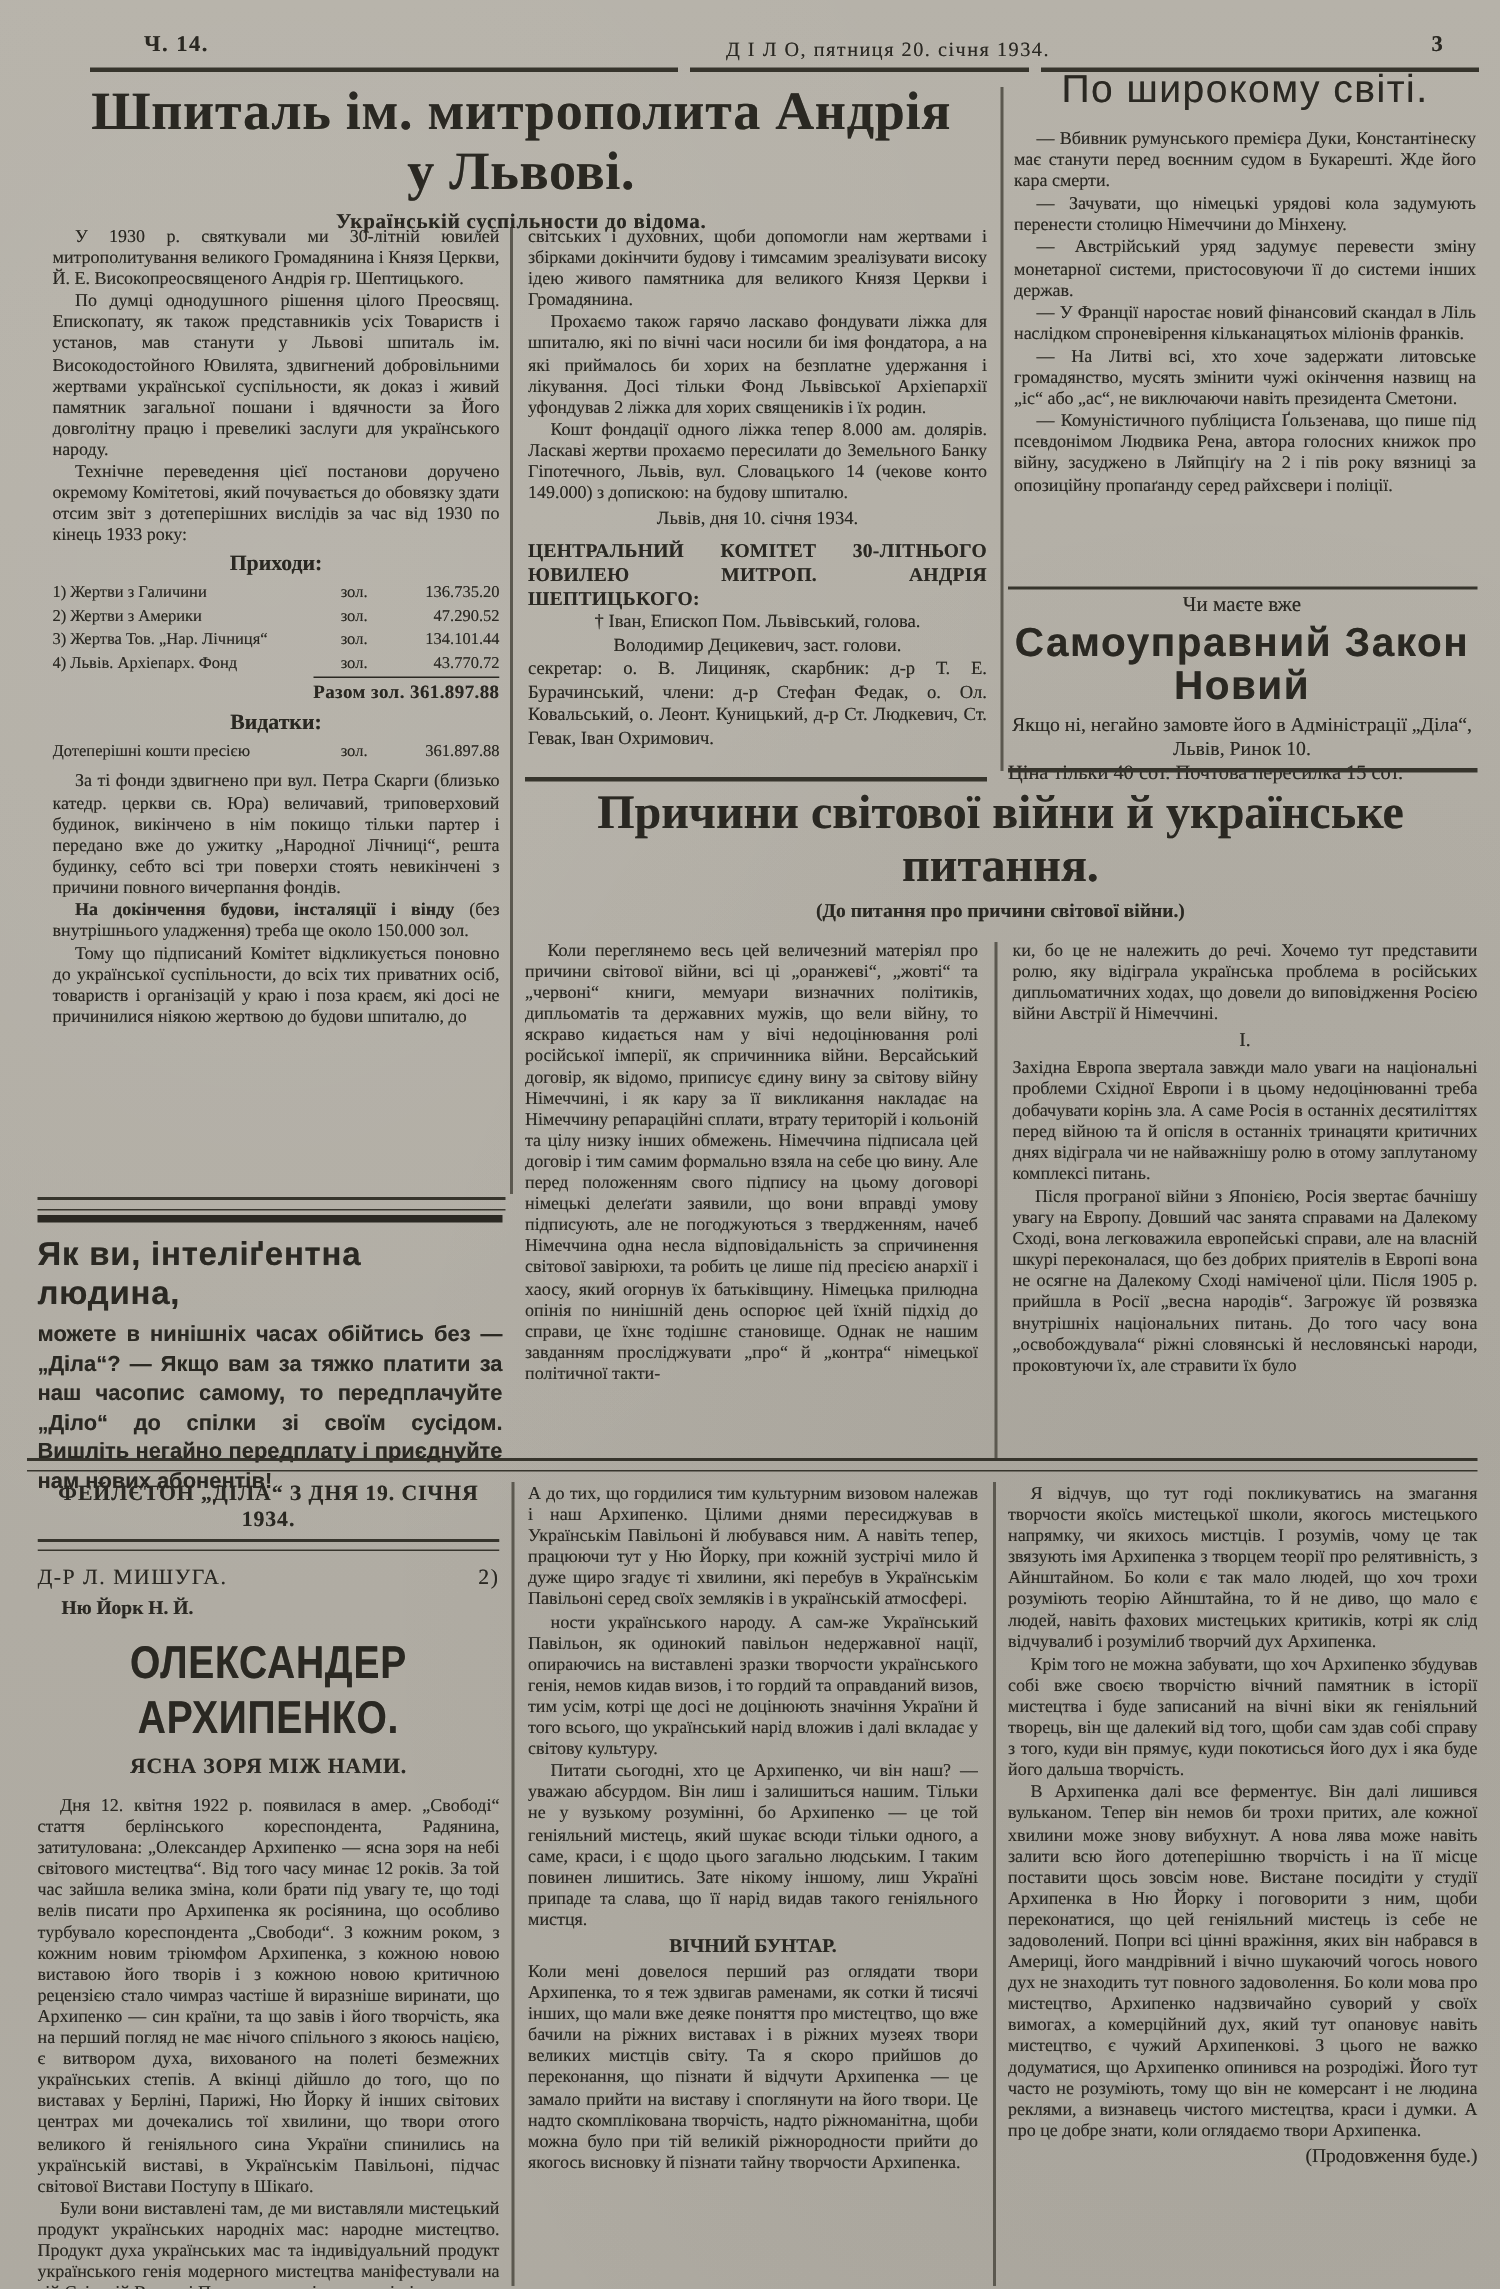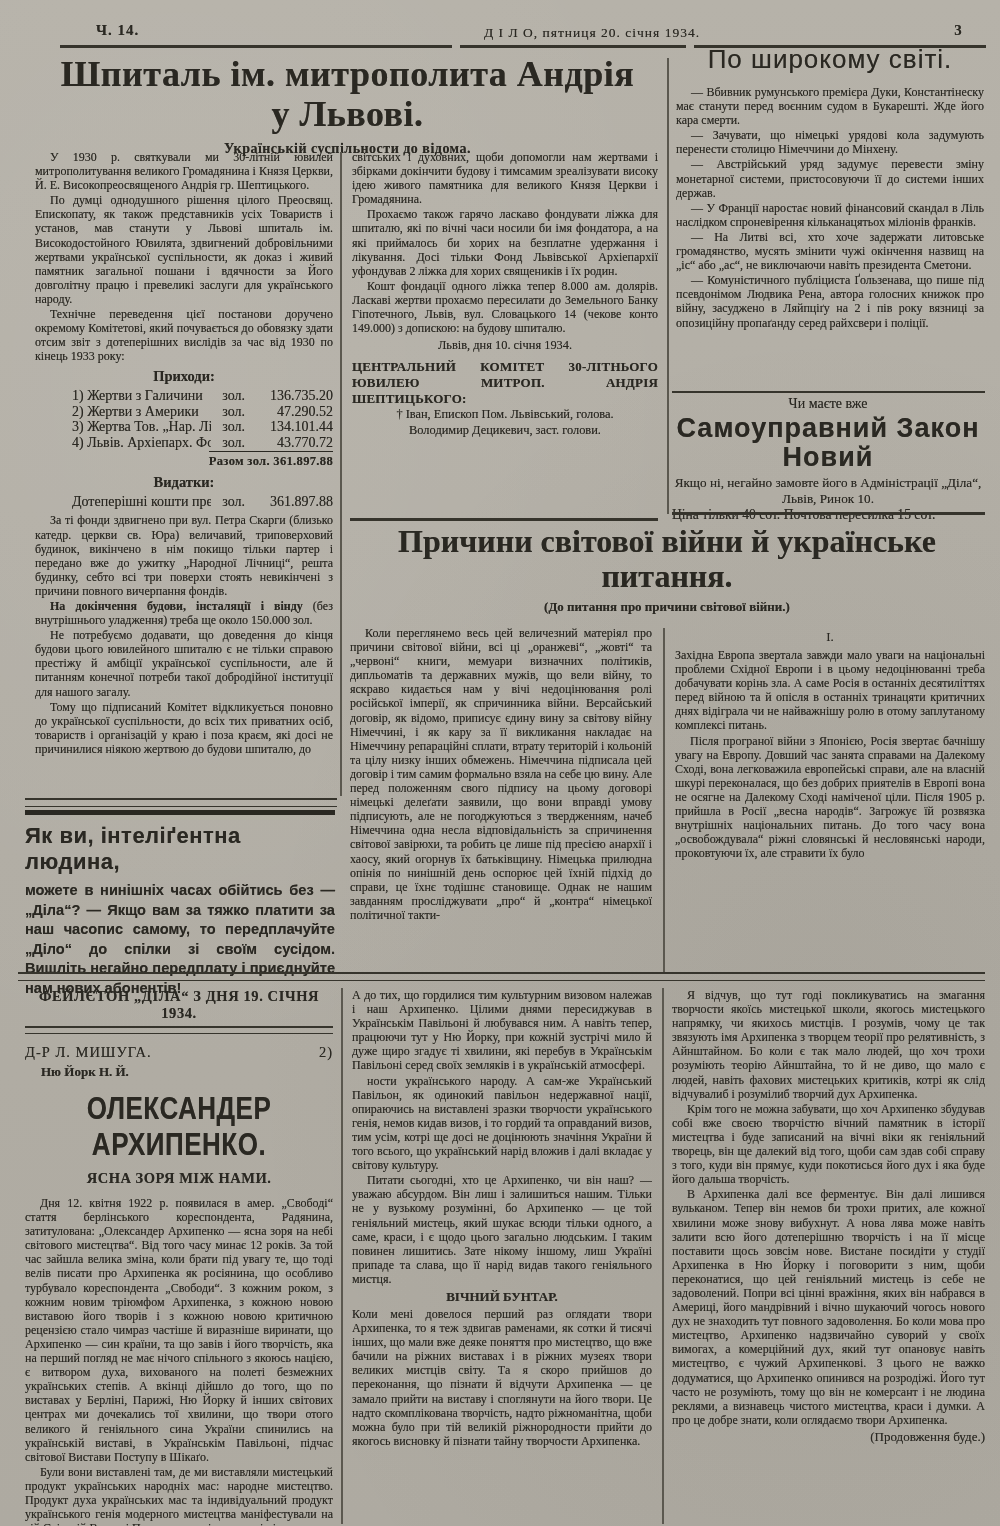--- a/index.html
+++ b/index.html
@@ -31,7 +31,7 @@
   .hosp-title{font-size:36px;line-height:40px;font-weight:bold;letter-spacing:.5px;}
   .hosp-sub{font-size:14px;font-weight:bold;margin-top:7px;letter-spacing:.5px;}
   .h-ledger{font-size:14.5px;font-weight:bold;text-align:center;margin:5px 0 3px 0;}
-  .ledger-row{display:flex;font-size:14px;line-height:15.4px;margin-left:37px;}
+  .ledger-row{display:flex;font-size:11px;line-height:15.4px;}
   .lg-label{flex:1;white-space:nowrap;overflow:hidden;}
   .lg-cur{width:34px;text-align:right;}
   .lg-val{width:88px;text-align:right;}

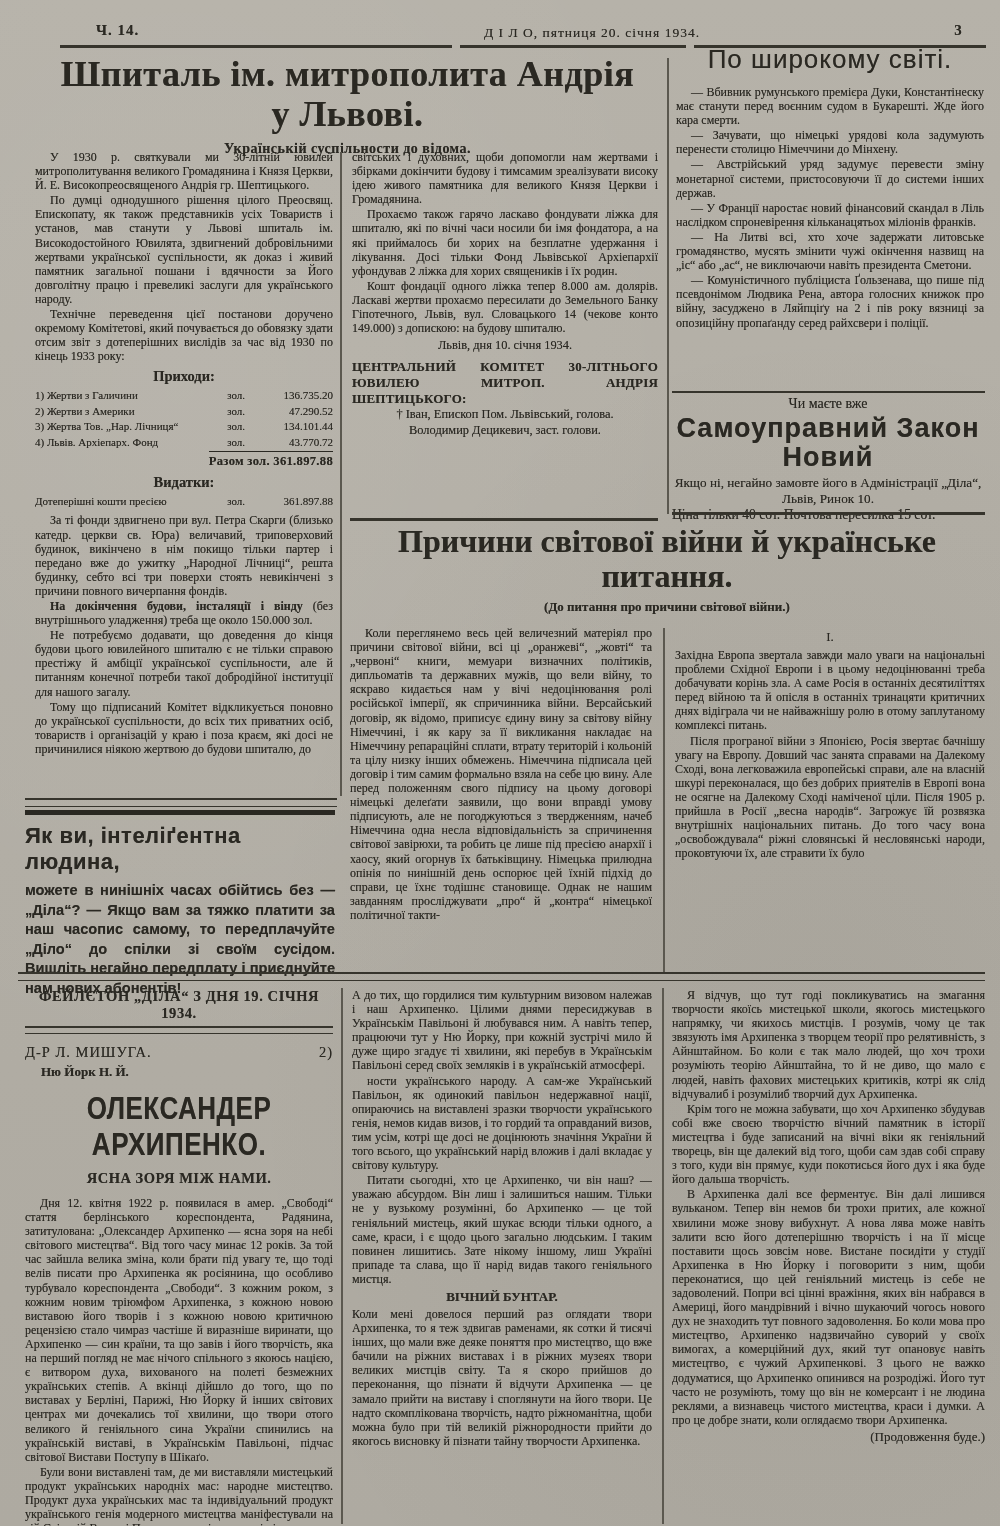--- a/index.html
+++ b/index.html
@@ -146,6 +146,7 @@
     <div class="committee-heading">ЦЕНТРАЛЬНИЙ КОМІТЕТ 30-ЛІТНЬОГО ЮВИЛЕЮ МИТРОП. АНДРІЯ ШЕПТИЦЬКОГО:</div>
     <p class="c-line c-center">† Іван, Епископ Пом. Львівський, голова.</p>
     <p class="c-line c-center">Володимир Децикевич, заст. голови.</p>
+    <p class="c-line c-just">секретар: о. В. Лициняк, скарбник: д-р Т. Е. Бурачинський, члени: д-р Стефан Федак, о. Ол. Ковальський, о. Леонт. Куницький, д-р Ст. Людкевич, Ст. Гевак, Іван Охримович.</p>
   </div>
 
   <div class="col" style="left:676px;top:44px;width:308px;height:332px;">

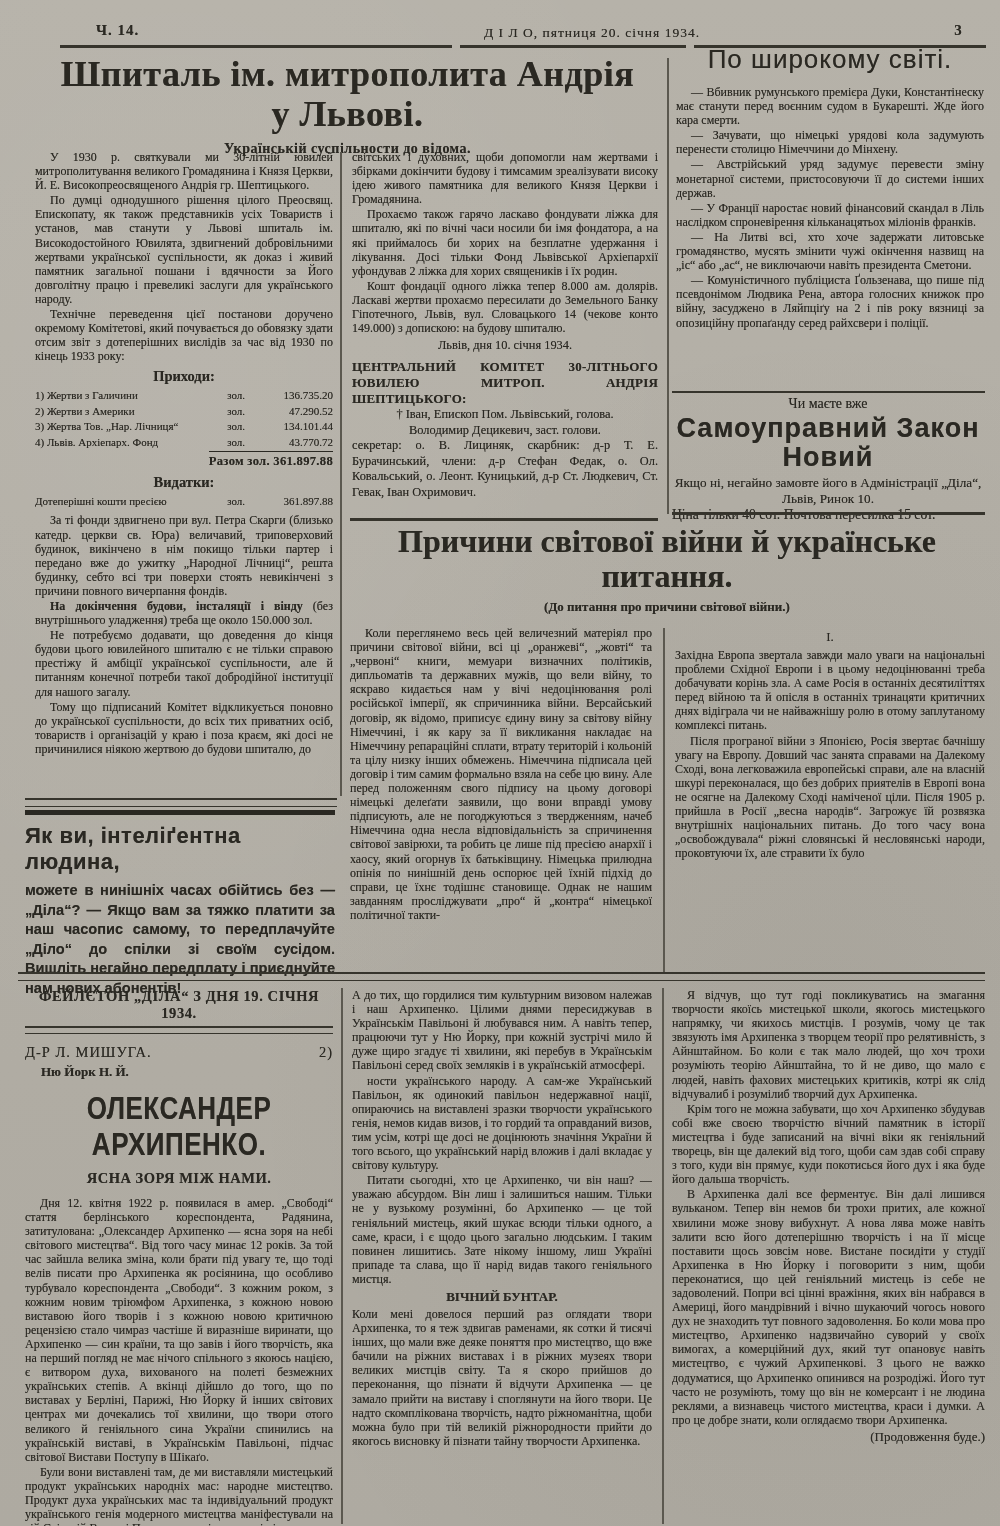--- a/index.html
+++ b/index.html
@@ -131,7 +131,6 @@
       </div>
     <p class="para"><b>На докінчення будови, інсталяції і вінду</b> <span>(без внутрішнього уладження) треба ще около 150.000 зол.</span></p>
     <div>
-        <p class="para">Не потребуємо додавати, що доведення до кінця будови цього ювилейного шпиталю є не тільки справою престіжу й амбіції української суспільности, але й питанням конечної потреби такої добродійної інституції для нашого загалу.</p>
         <p class="para">Тому що підписаний Комітет відкликується поновно до української суспільности, до всіх тих приватних осіб, товариств і організацій у краю і поза краєм, які досі не причинилися ніякою жертвою до будови шпиталю, до</p>
       </div>
   </div>

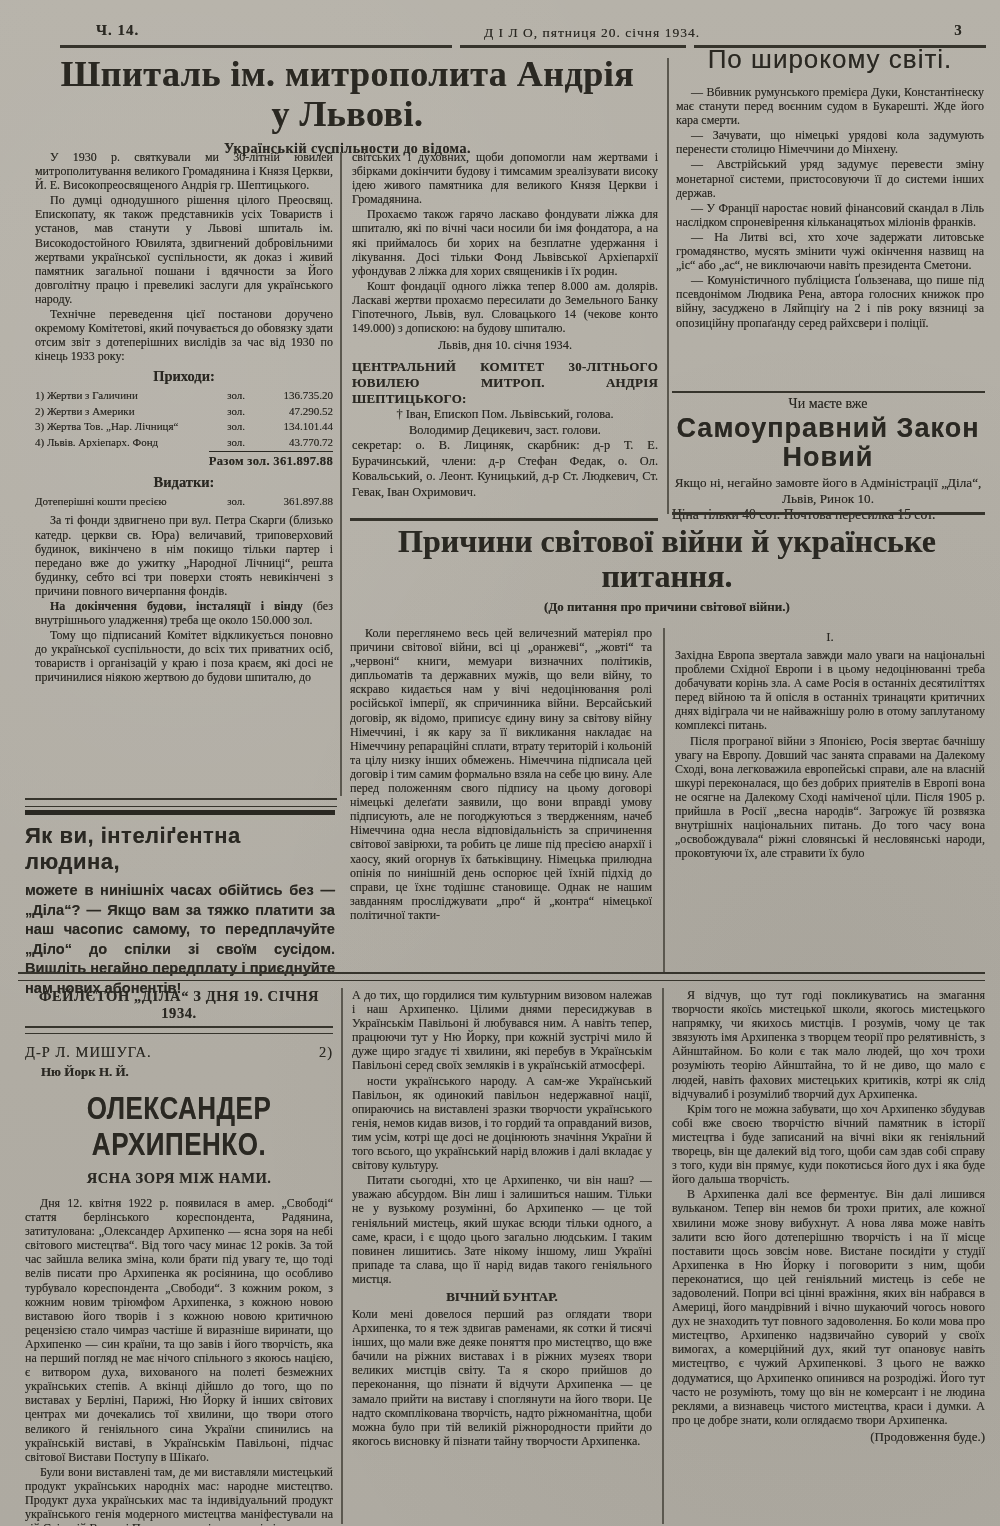--- a/index.html
+++ b/index.html
@@ -182,6 +182,9 @@
       </div>
   </div>
   <div class="col no-first-indent" style="left:675px;top:626px;width:310px;height:348px;">
+    <div class="no-first-indent">
+        <p class="para">ки, бо це не належить до речі. Хочемо тут представити ролю, яку відіграла українська проблема в російських дипльоматичних ходах, що довели до виповідження Росією війни Австрії й Німеччині.</p>
+      </div>
     <div class="numeral">I.</div>
     <div>
         <p class="para">Західна Европа звертала завжди мало уваги на національні проблеми Східної Европи і в цьому недоцінюванні треба добачувати корінь зла. А саме Росія в останніх десятиліттях перед війною та й опісля в останніх тринацяти критичних днях відіграла чи не найважнішу ролю в отому заплутаному комплексі питань.</p>

